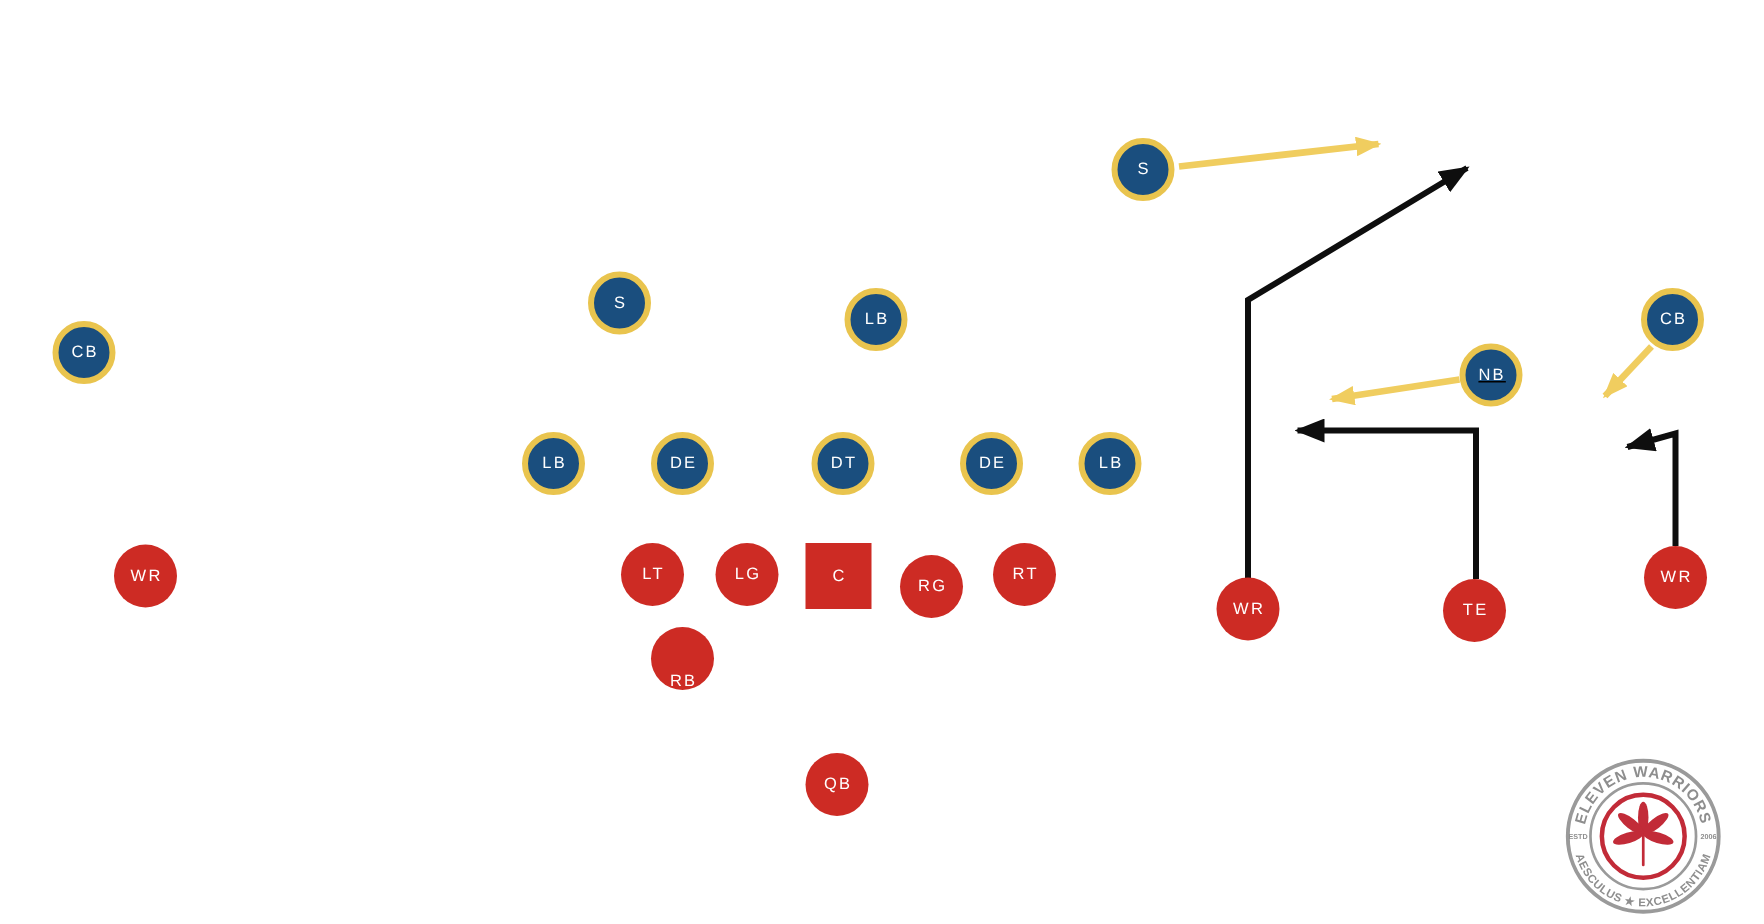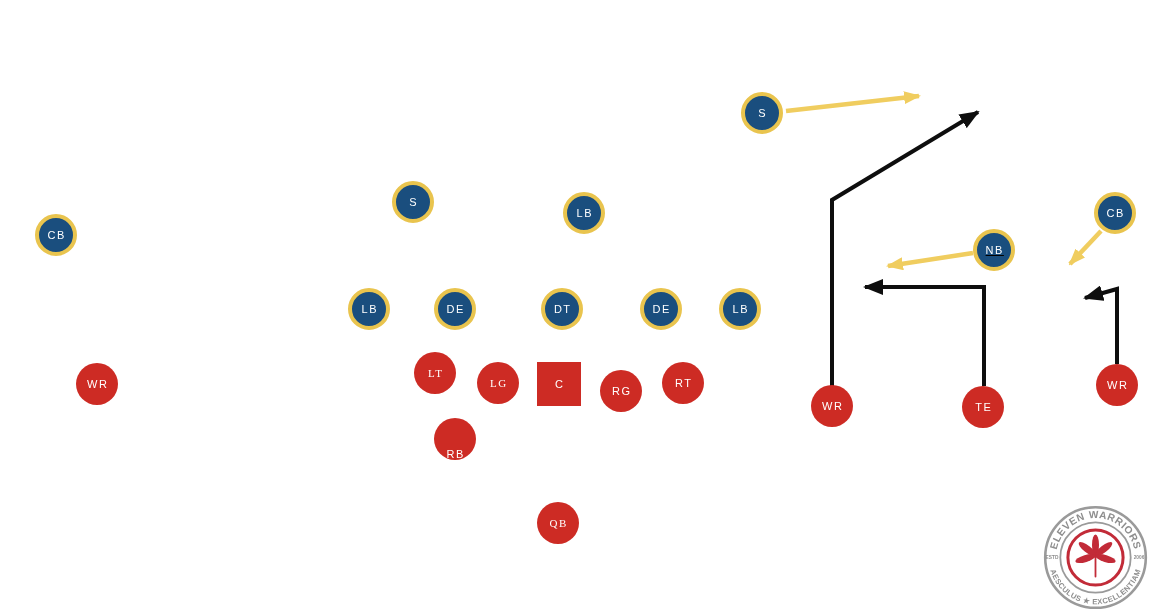--- a/index.html
+++ b/index.html
@@ -111,7 +111,7 @@
 <div class="player offense" style="left: 76px; top: 363px; width: 42px; height: 42px;">
       <span class="player-label">WR</span>
     </div>
-    <div class="player offense" style="left: 414px; top: 352px; width: 42px; height: 42px; font-family: Liberation Serif, serif;">
+    <div class="player offense" style="left: 414px; top: 362px; width: 42px; height: 42px;">
       <span class="player-label">LT</span>
     </div>
     <div class="player offense" style="left: 477px; top: 362px; width: 42px; height: 42px; font-family: Liberation Serif, serif;">

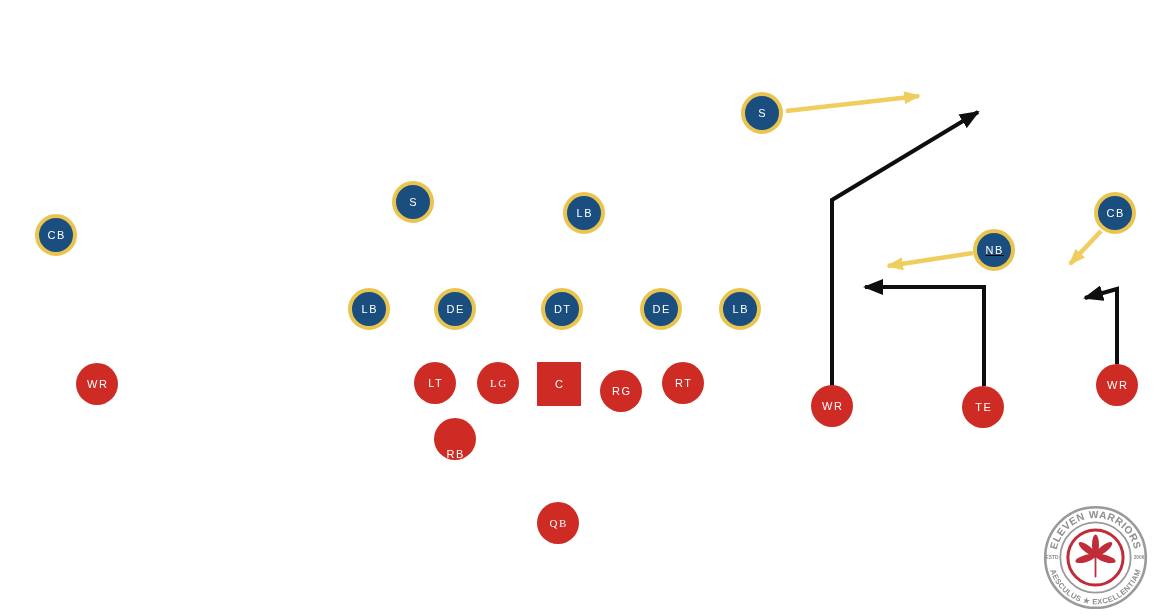--- a/index.html
+++ b/index.html
@@ -114,7 +114,7 @@
     <div class="player offense" style="left: 414px; top: 362px; width: 42px; height: 42px;">
       <span class="player-label">LT</span>
     </div>
-    <div class="player offense" style="left: 477px; top: 362px; width: 42px; height: 42px; font-family: Liberation Serif, serif;">
+    <div class="player offense" style="left: 477px; top: 362px; width: 42px; height: 42px;">
       <span class="player-label">LG</span>
     </div>
     <div class="player offense square" style="left: 537px; top: 362px; width: 44px; height: 44px;">

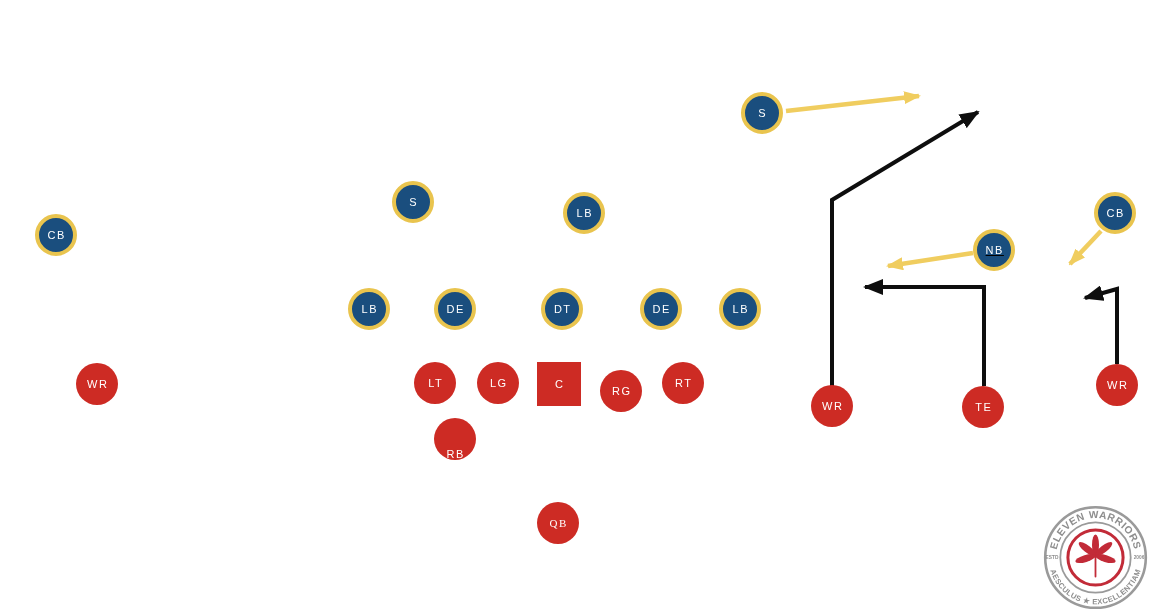--- a/index.html
+++ b/index.html
@@ -129,7 +129,7 @@
     <div class="player offense" style="left: 434px; top: 418px; width: 42px; height: 42px; align-items: flex-end;">
       <span class="player-label">RB</span>
     </div>
-    <div class="player offense" style="left: 537px; top: 502px; width: 42px; height: 42px; font-family: Liberation Serif, serif;">
+    <div class="player offense" style="left: 537px; top: 502px; width: 42px; height: 42px;">
       <span class="player-label">QB</span>
     </div>
     <div class="player offense" style="left: 811px; top: 385px; width: 42px; height: 42px;">

